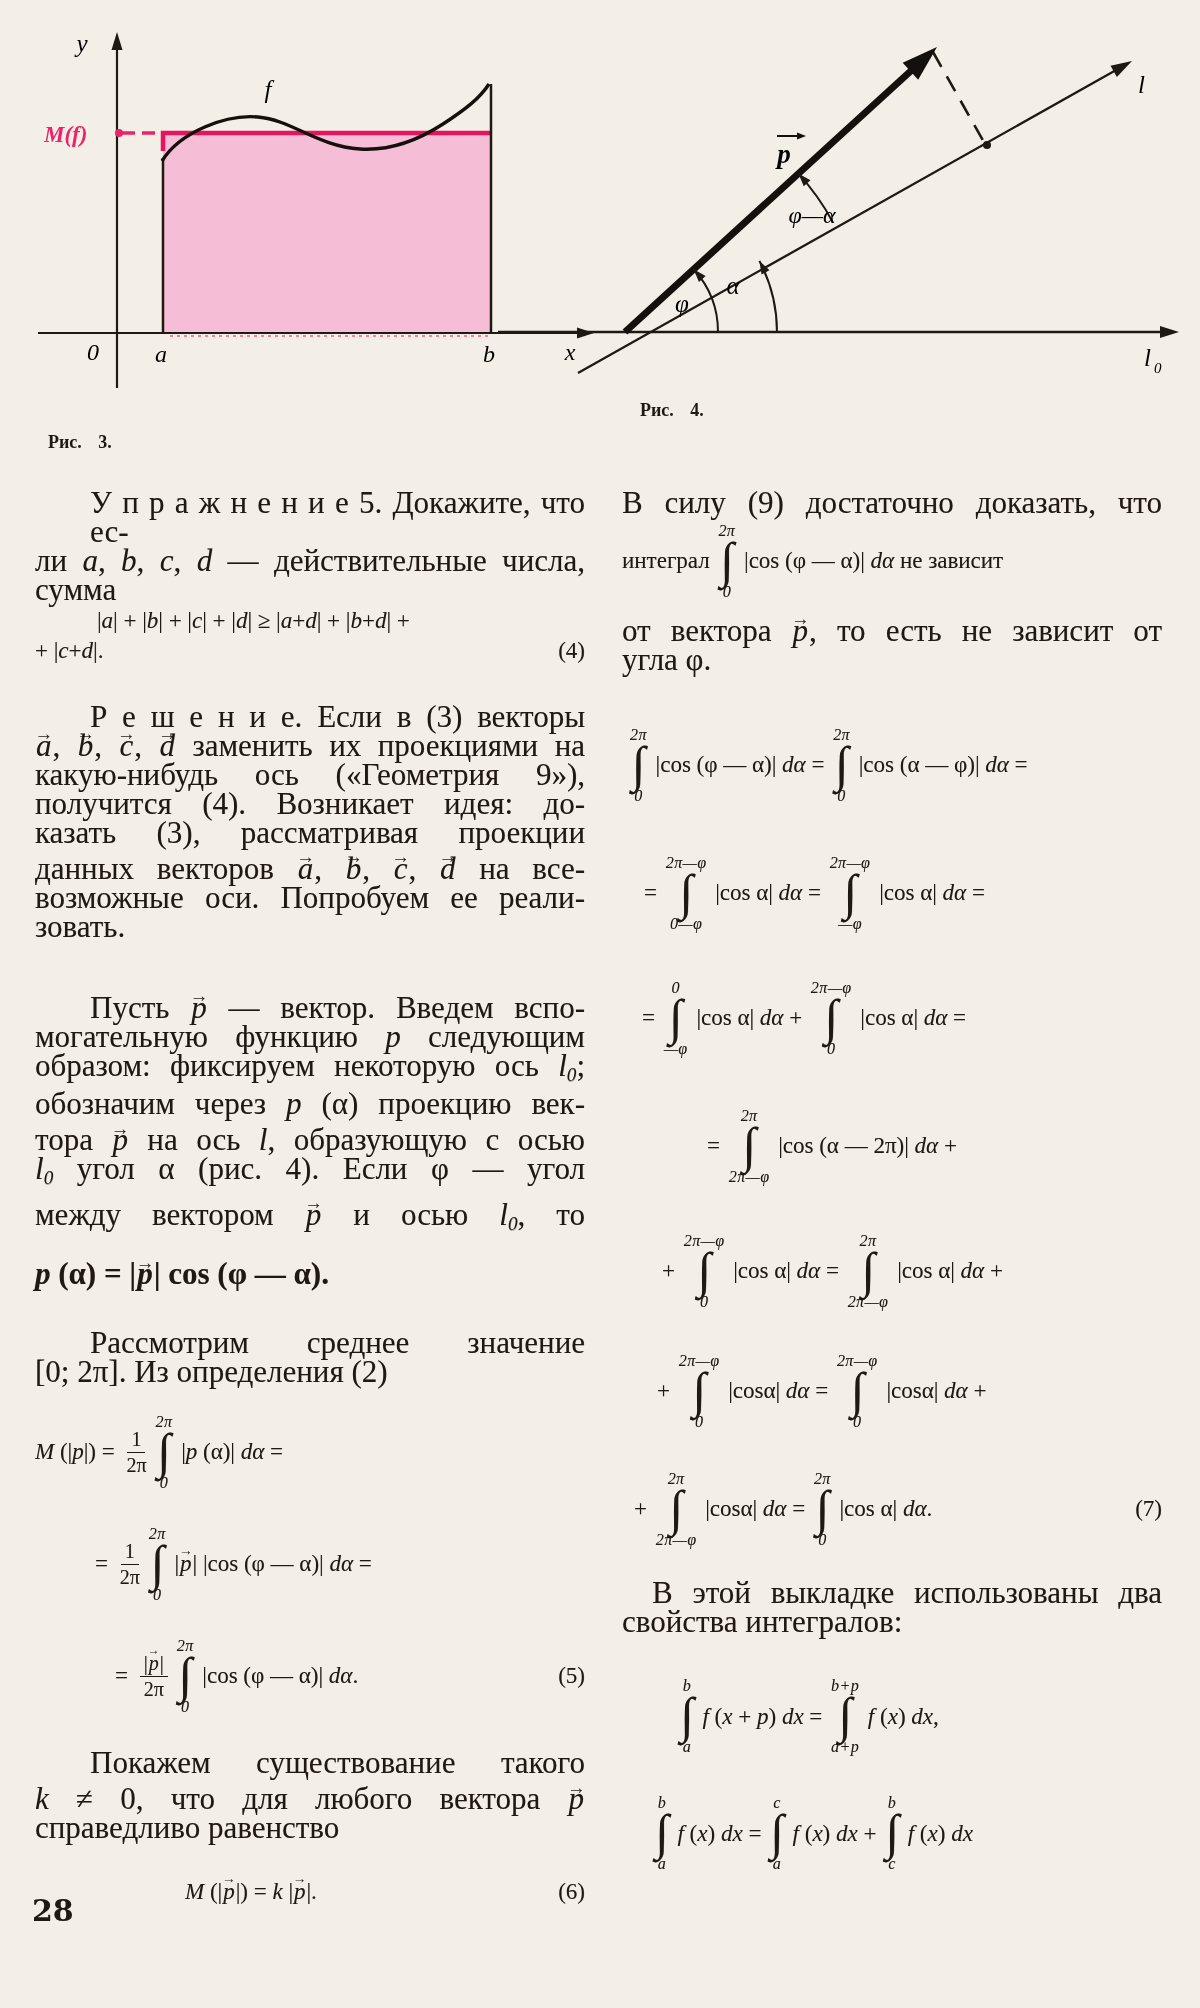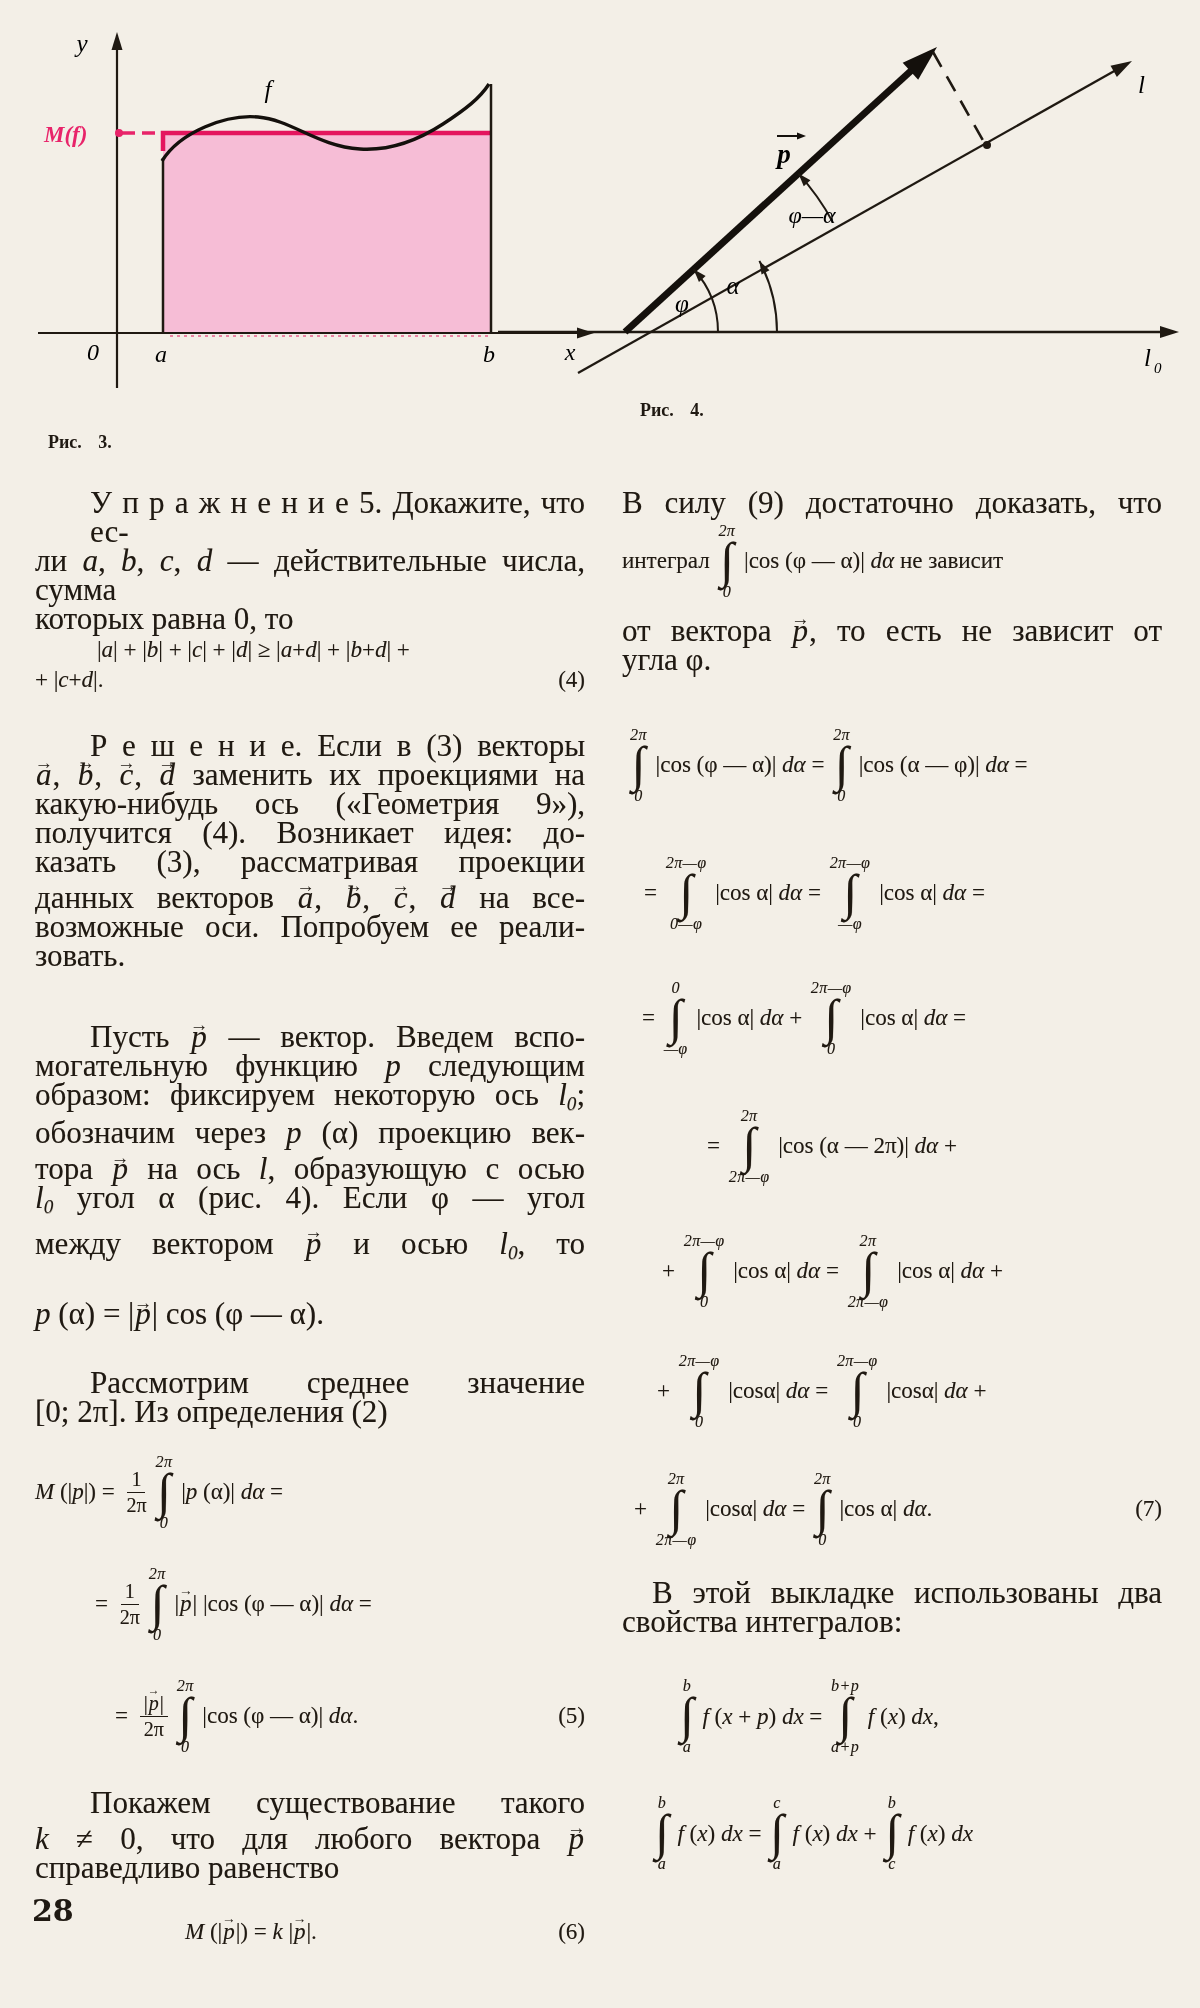--- a/index.html
+++ b/index.html
@@ -107,7 +107,6 @@
   <div class="col col-left">
       <div class="tline jl" style="padding-left: 55px;"><span class="rm">У п р а ж н е н и е  5. Докажите, что ес-</span></div>
       <div class="tline jl"><span class="rm">ли </span><span class="it">a</span><span class="rm">, </span><span class="it">b</span><span class="rm">, </span><span class="it">c</span><span class="rm">, </span><span class="it">d</span><span class="rm"> — действительные числа, сумма</span></div>
-      <div class="tline"><span class="rm">которых равна 0, то</span></div>
       <div class="mrow" style="margin-top: 2px; padding-left: 62px; height: 30px;">
         <span class="rm">|</span>
         <span class="it">a</span>

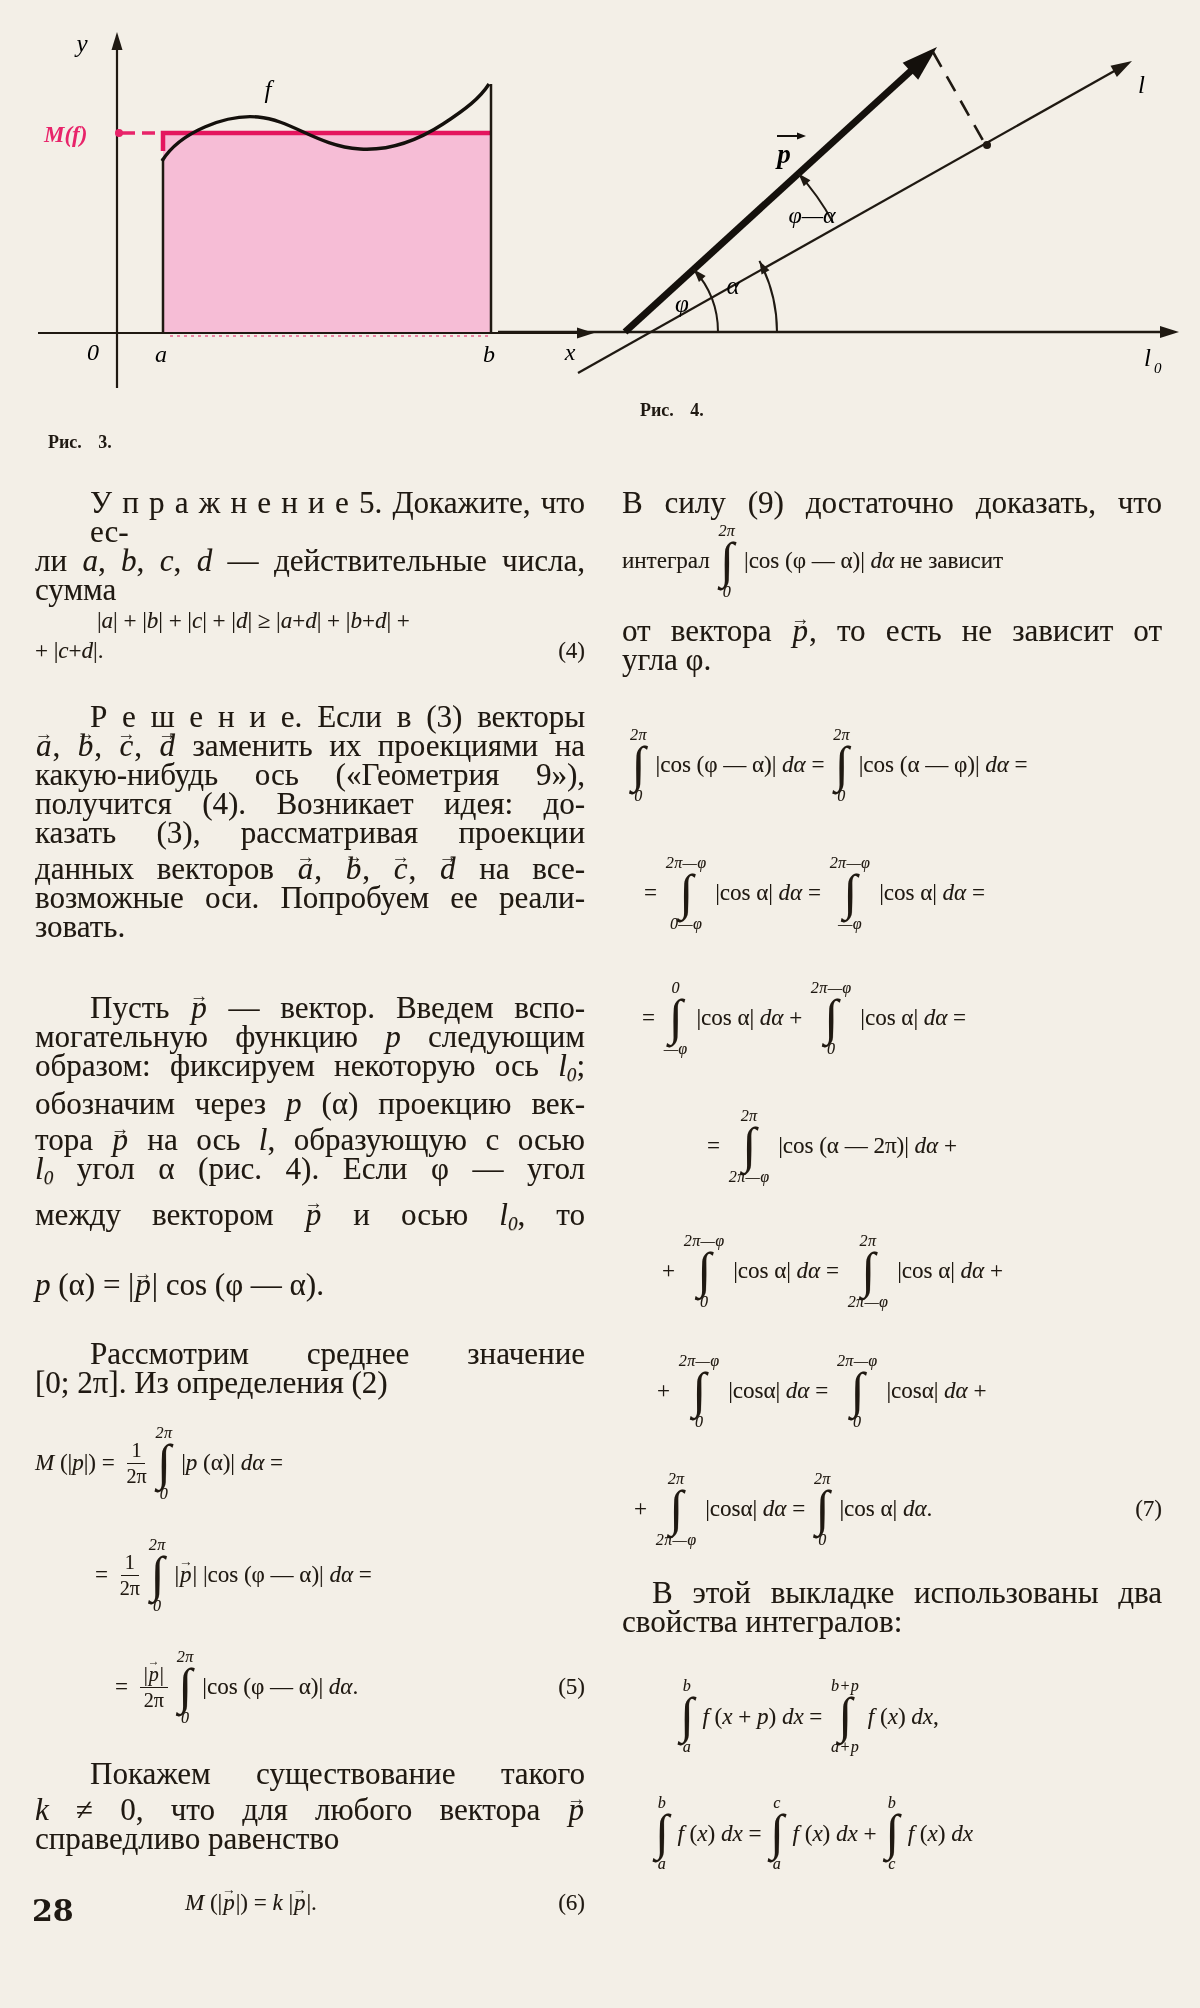--- a/index.html
+++ b/index.html
@@ -149,7 +149,7 @@
       <div class="tline jl" style="margin-top: 7px;"><span class="rm">тора </span><span class="vec">p</span><span class="rm"> на ось </span><span class="it">l</span><span class="rm">, образующую с осью</span></div>
       <div class="tline jl"><span class="it">l</span><span class="ssub">0</span><span class="rm"> угол α (рис. 4). Если φ — угол</span></div>
       <div class="tline jl" style="margin-top: 7px;"><span class="rm">между вектором </span><span class="vec">p</span><span class="rm"> и осью </span><span class="it">l</span><span class="ssub">0</span><span class="rm">, то</span></div>
-      <div class="tline" style="margin-top: 32px;"><span class="it">p</span><span class="rm"> (α) = |</span><span class="vec">p</span><span class="rm">| cos (φ — α).</span></div>
+      <div class="tline" style="margin-top: 21px; font-weight: bold;"><span class="it">p</span><span class="rm"> (α) = |</span><span class="vec">p</span><span class="rm">| cos (φ — α).</span></div>
       <div class="tline jl" style="margin-top: 40px; padding-left: 55px;"><span class="rm">Рассмотрим среднее значение</span></div>
       <div class="tline"><span class="rm">[0; 2π]. Из определения (2)</span></div>
       <div class="mrow" style="margin-top: 10px; height: 112px;">

